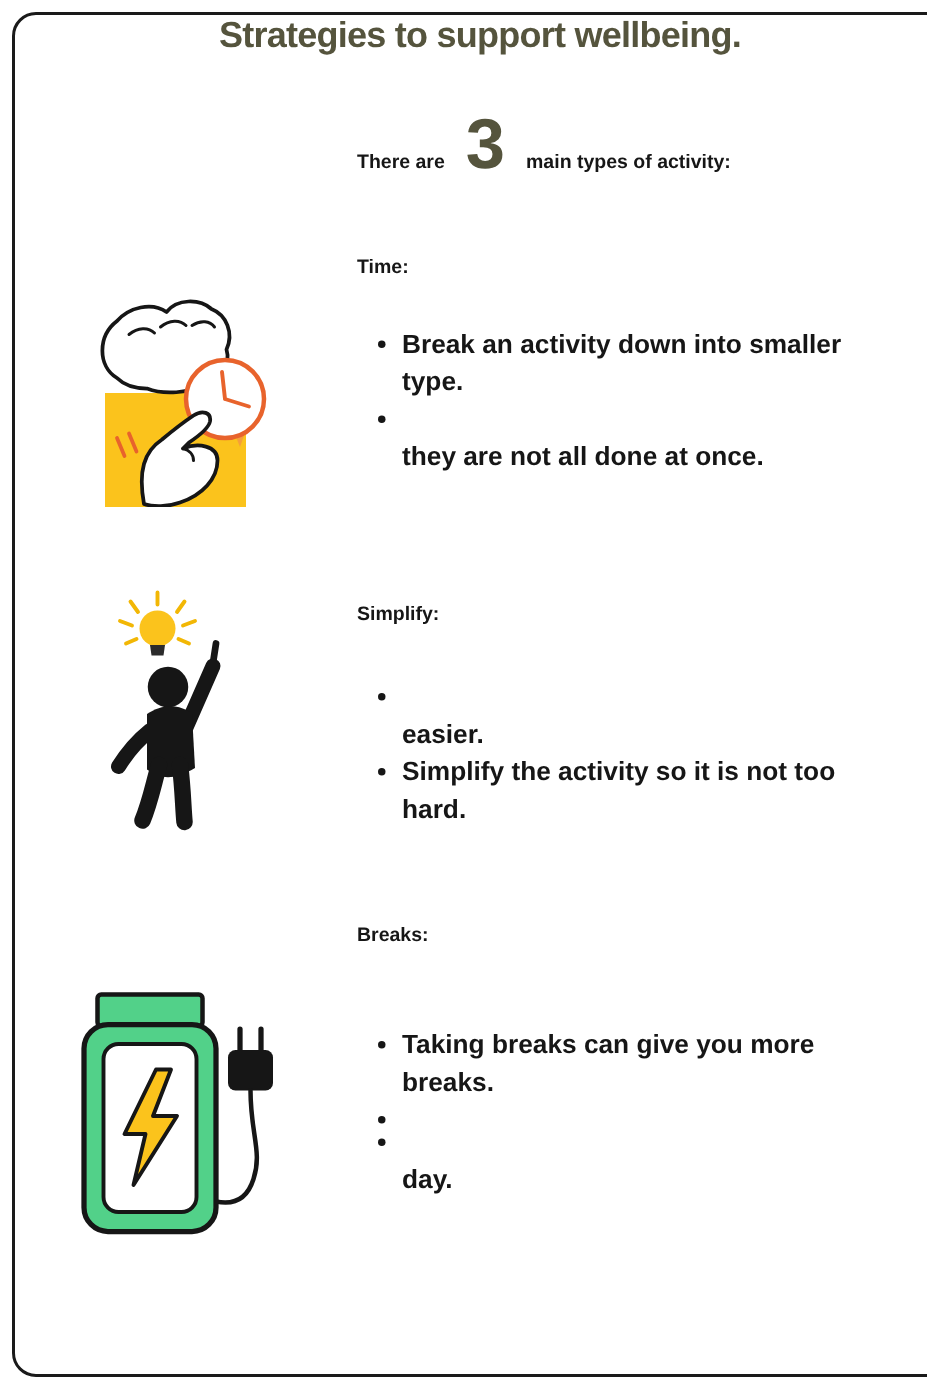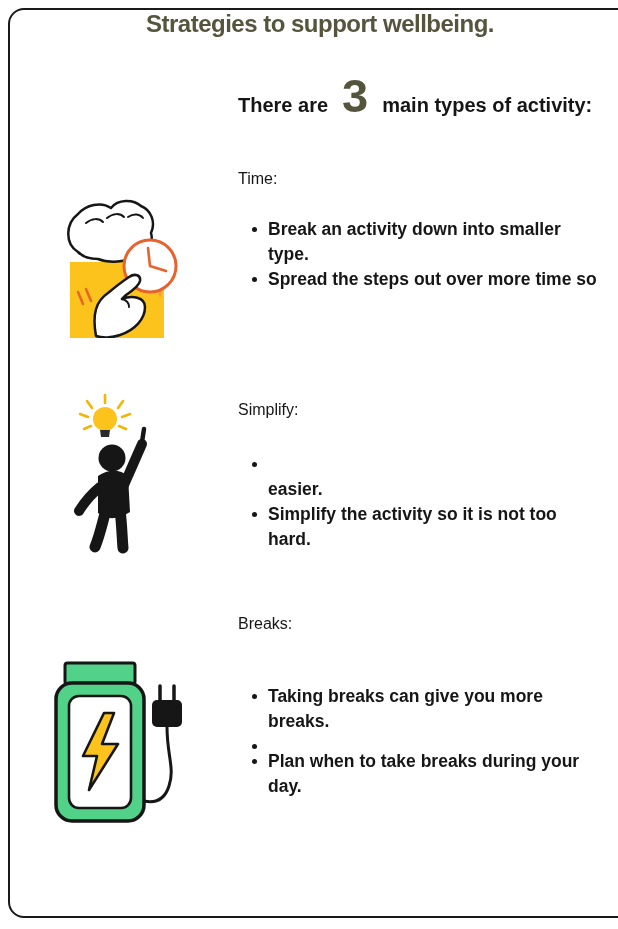--- a/index.html
+++ b/index.html
@@ -31,7 +31,7 @@
     display: flex; align-items: baseline; gap: 14px;
     white-space: nowrap;
   }
-  .sub-small { font-size: 20px; font-weight: 700; color: #161616; line-height: 22px; }
+  .sub-small { font-size: 13px; font-weight: 700; color: #161616; line-height: 22px; }
   .sub-num { font-size: 47px; font-weight: 700; color: #55543d; line-height: 52px; }
 
   .heading {

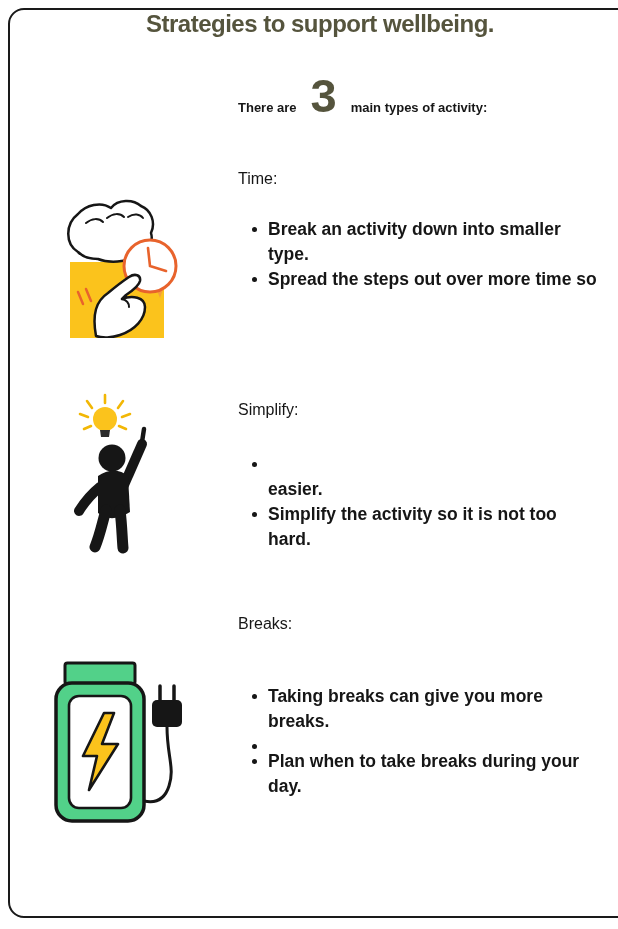--- a/index.html
+++ b/index.html
@@ -36,7 +36,7 @@
 
   .heading {
     position: absolute; left: 238px; margin: 0;
-    font-size: 16px; font-weight: 400; color: #161616;
+    font-size: 13px; font-weight: 700; color: #161616;
   }
   .h-time { top: 170px; }
   .h-simplify { top: 401px; }

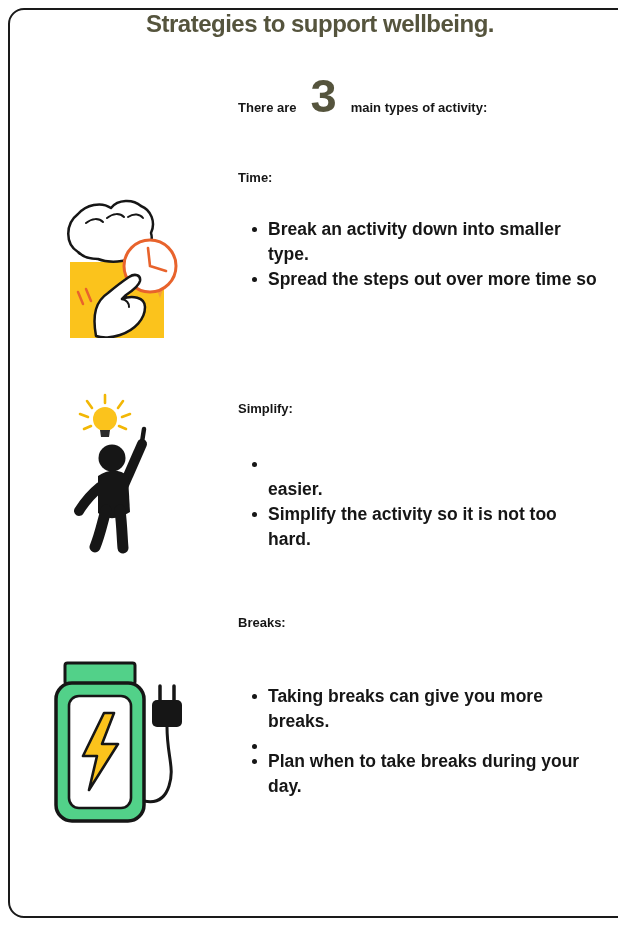--- a/index.html
+++ b/index.html
@@ -104,7 +104,7 @@
     </li>
     <li>
       <span class="dot"></span>
-      <span class="btext"><span>Spread the steps out over more time so</span><br></span>
+      <span class="btext"><br></span>
     </li>
   </ul>
 

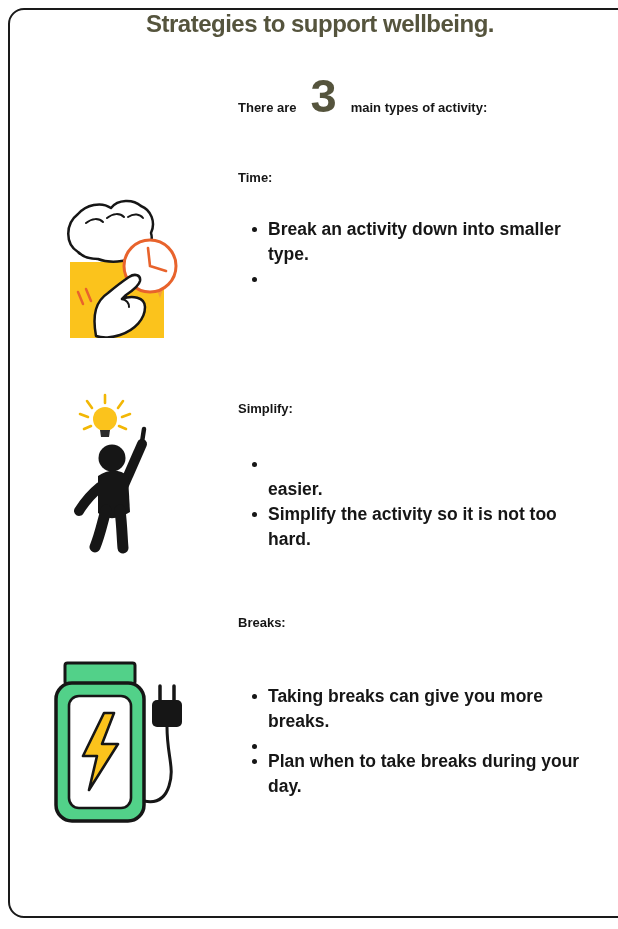--- a/index.html
+++ b/index.html
@@ -104,7 +104,7 @@
     </li>
     <li>
       <span class="dot"></span>
-      <span class="btext"><br></span>
+      <span class="btext"><br><span>they are not all done at once.</span></span>
     </li>
   </ul>
 

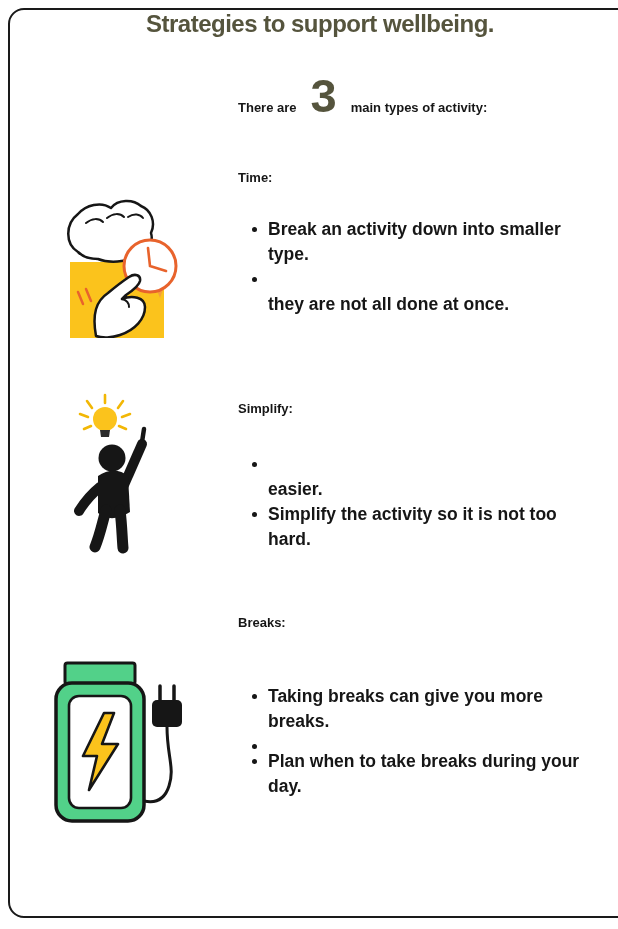--- a/index.html
+++ b/index.html
@@ -160,7 +160,7 @@
     </li>
     <li>
       <span class="dot"></span>
-      <span class="btext"><span>Plan when to take breaks during your</span><br><span>day.</span></span>
+      <span class="btext"><br><span>day.</span></span>
     </li>
   </ul>
 

